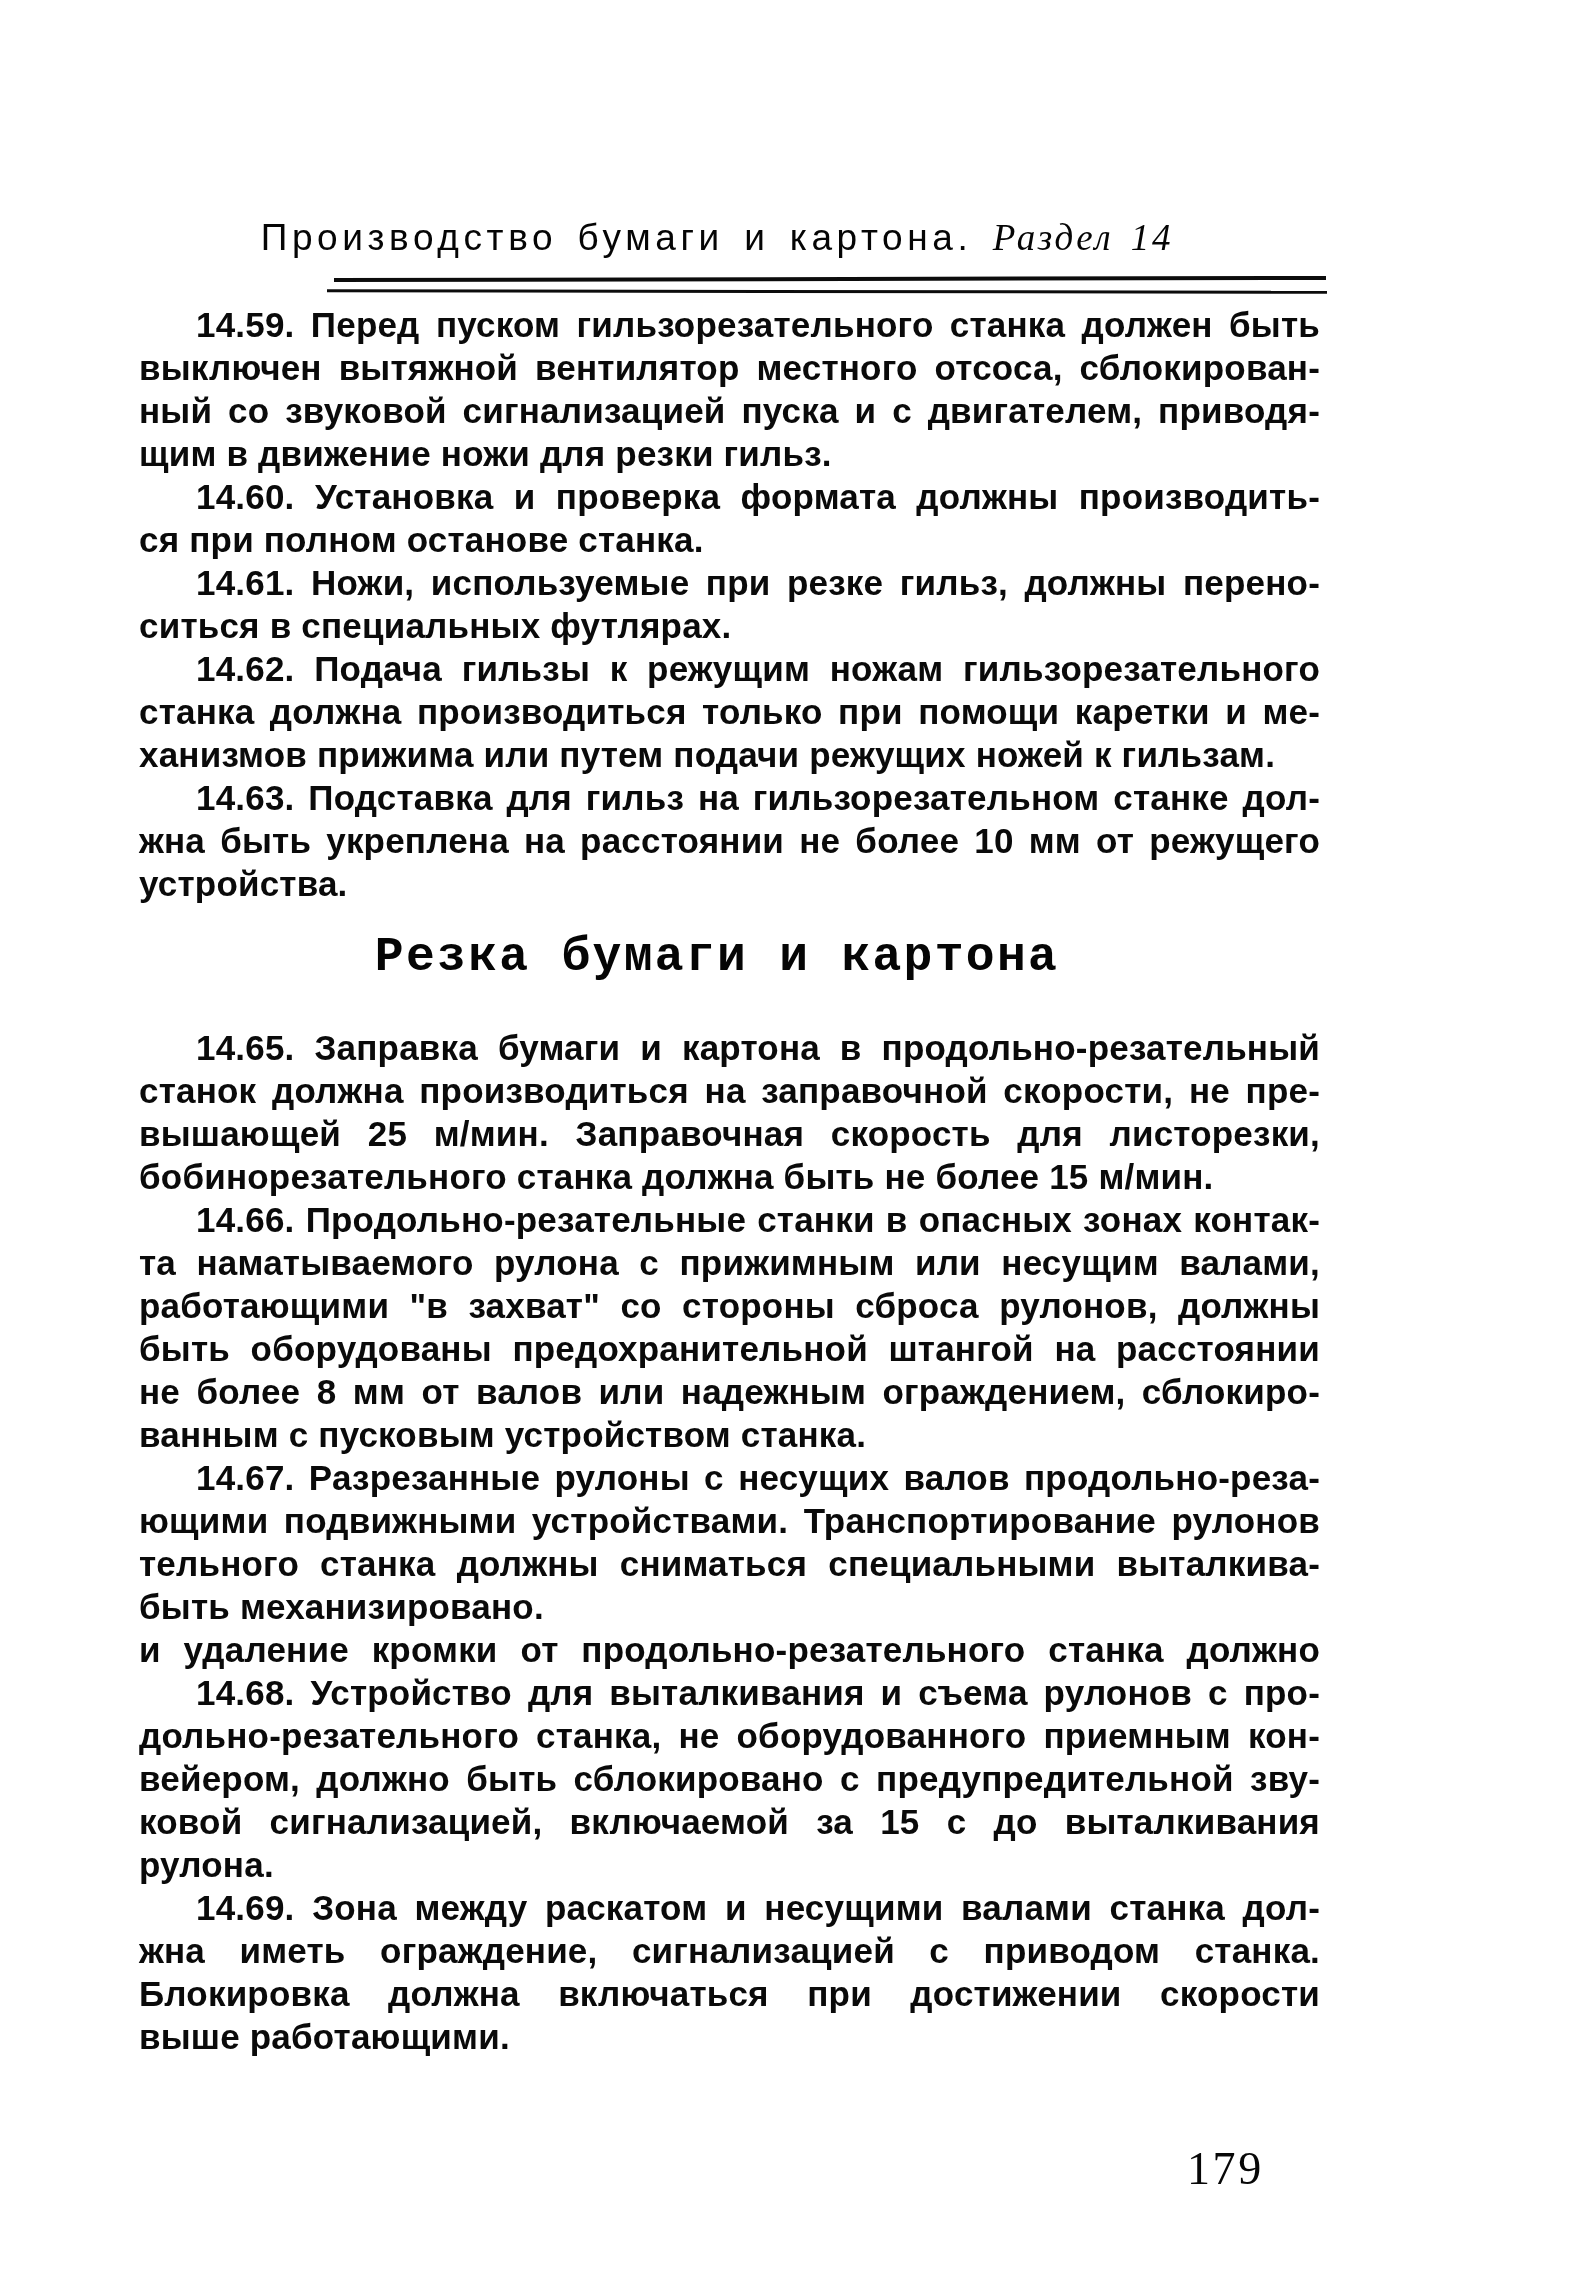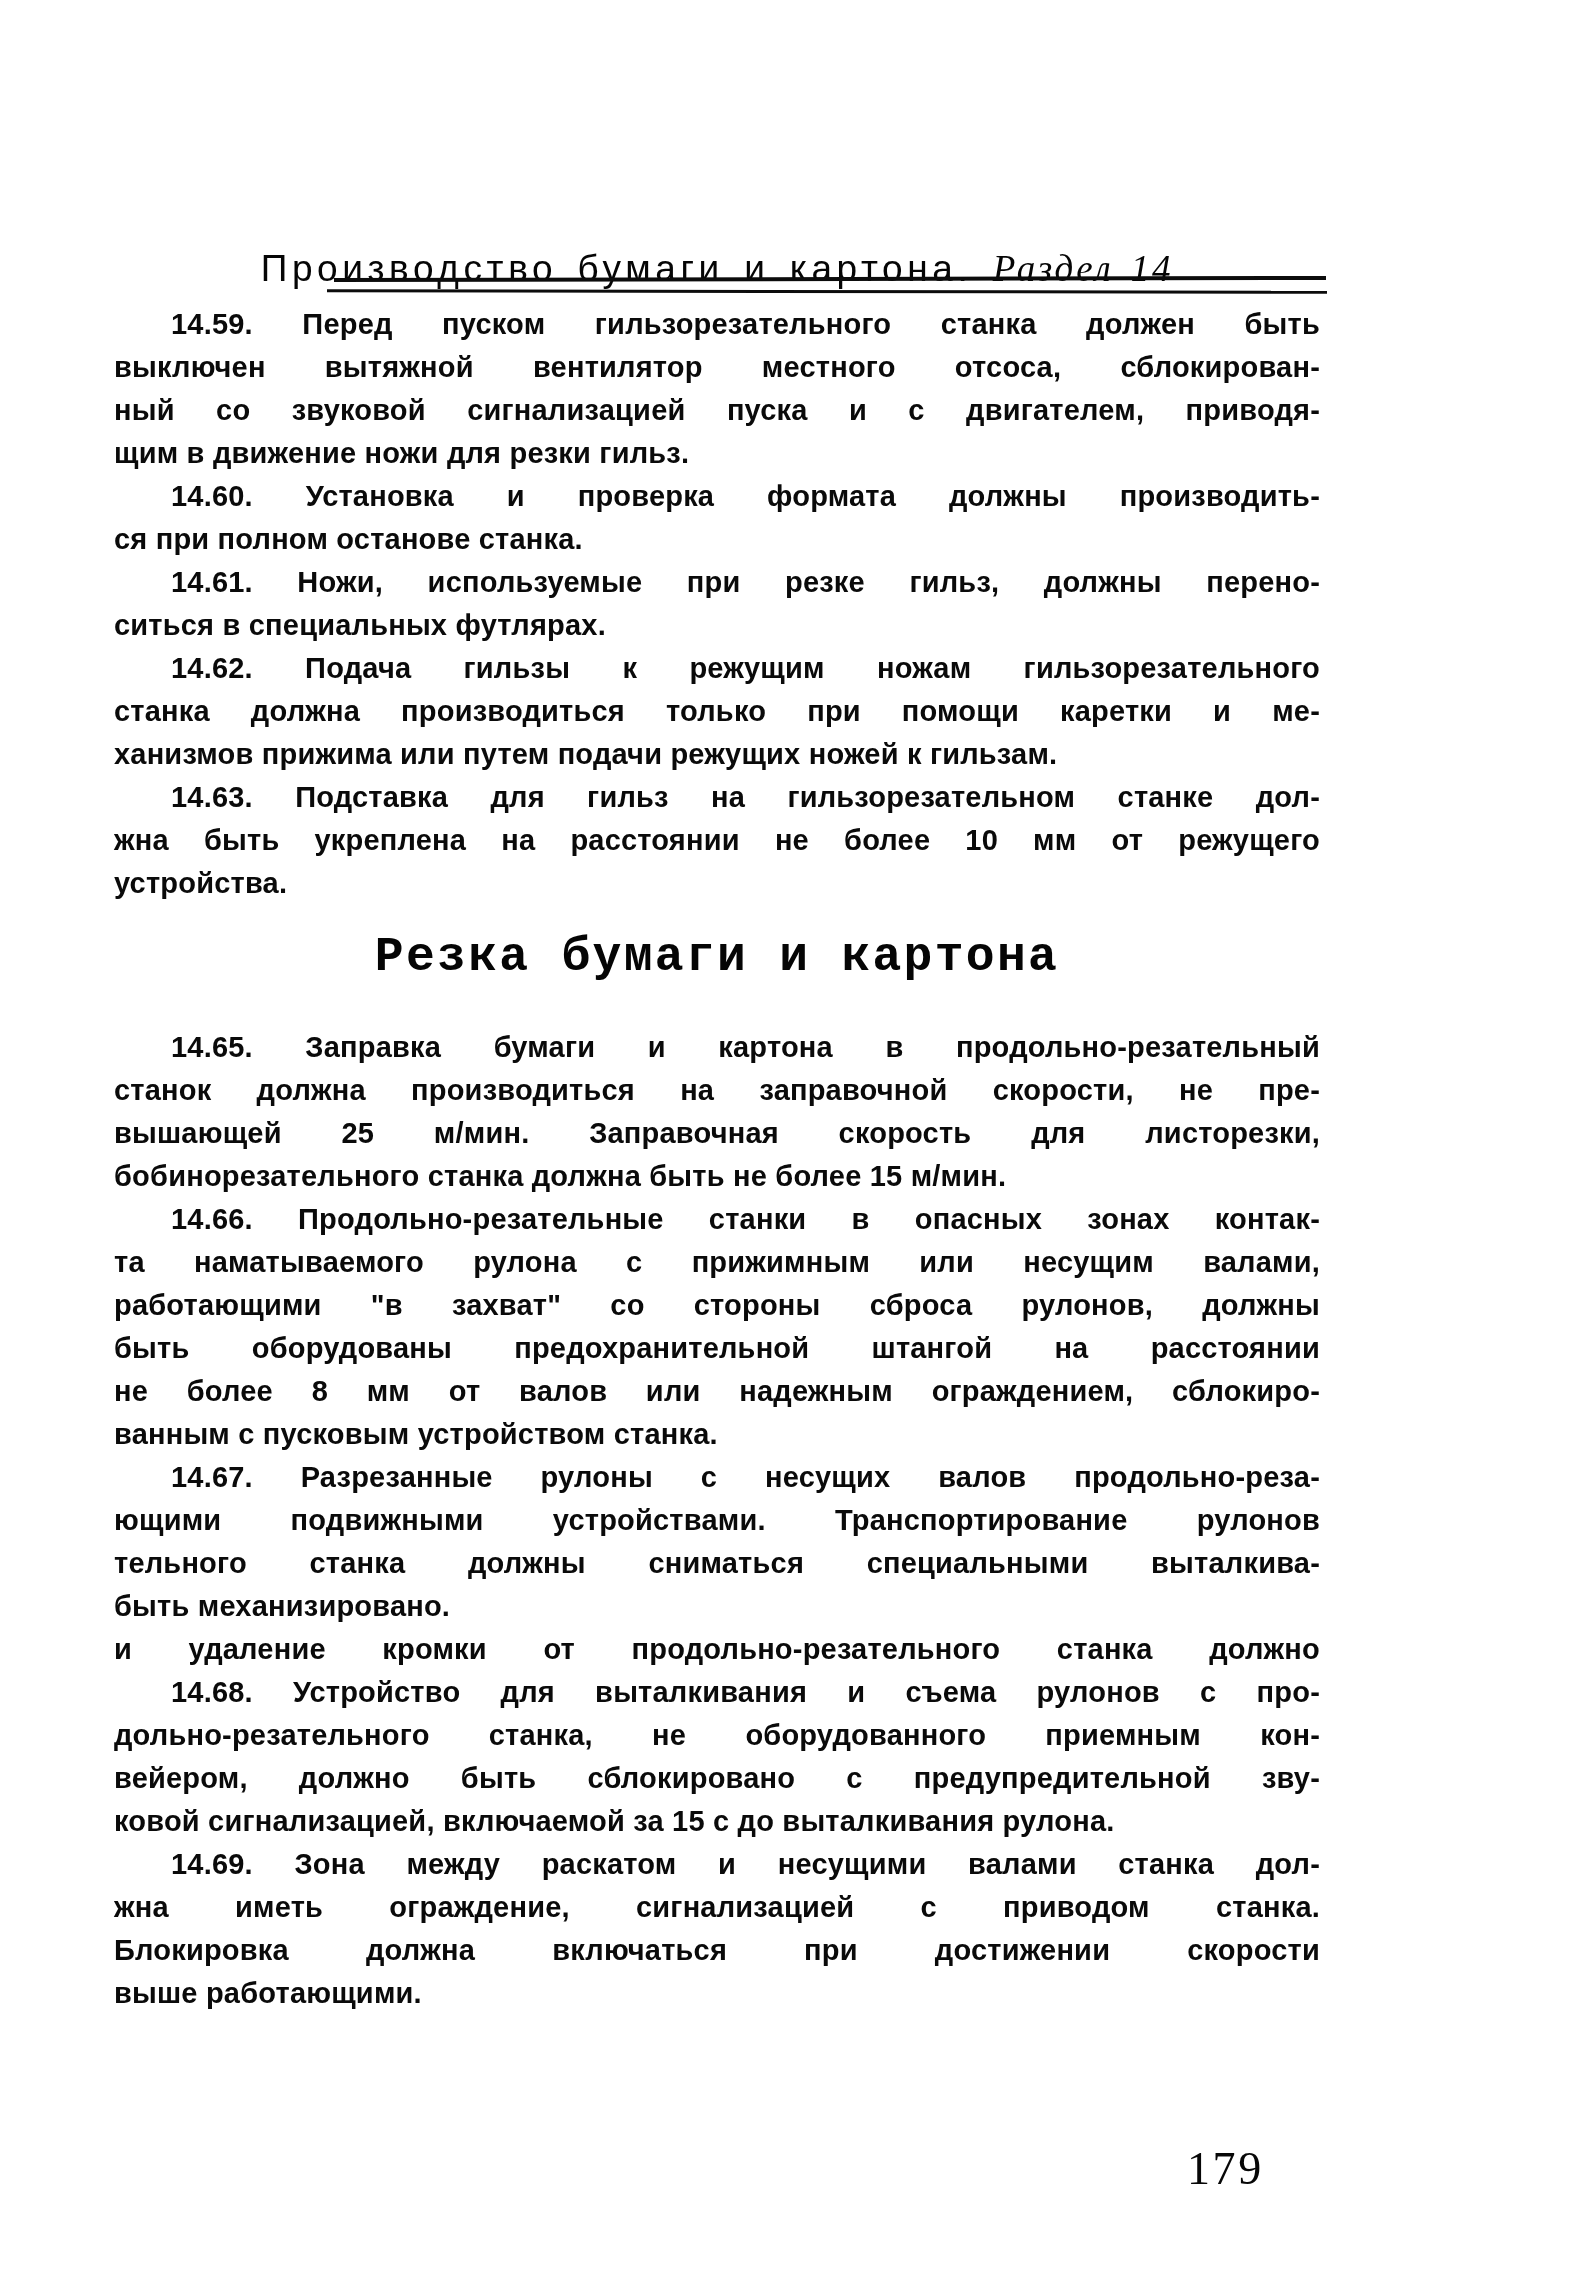--- a/index.html
+++ b/index.html
@@ -21,7 +21,7 @@
   .running-head {
     position: absolute;
     left: 114px;
-    top: 247px;
+    top: 216px;
     width: 1206px;
     text-align: center;
     font-size: 37px;

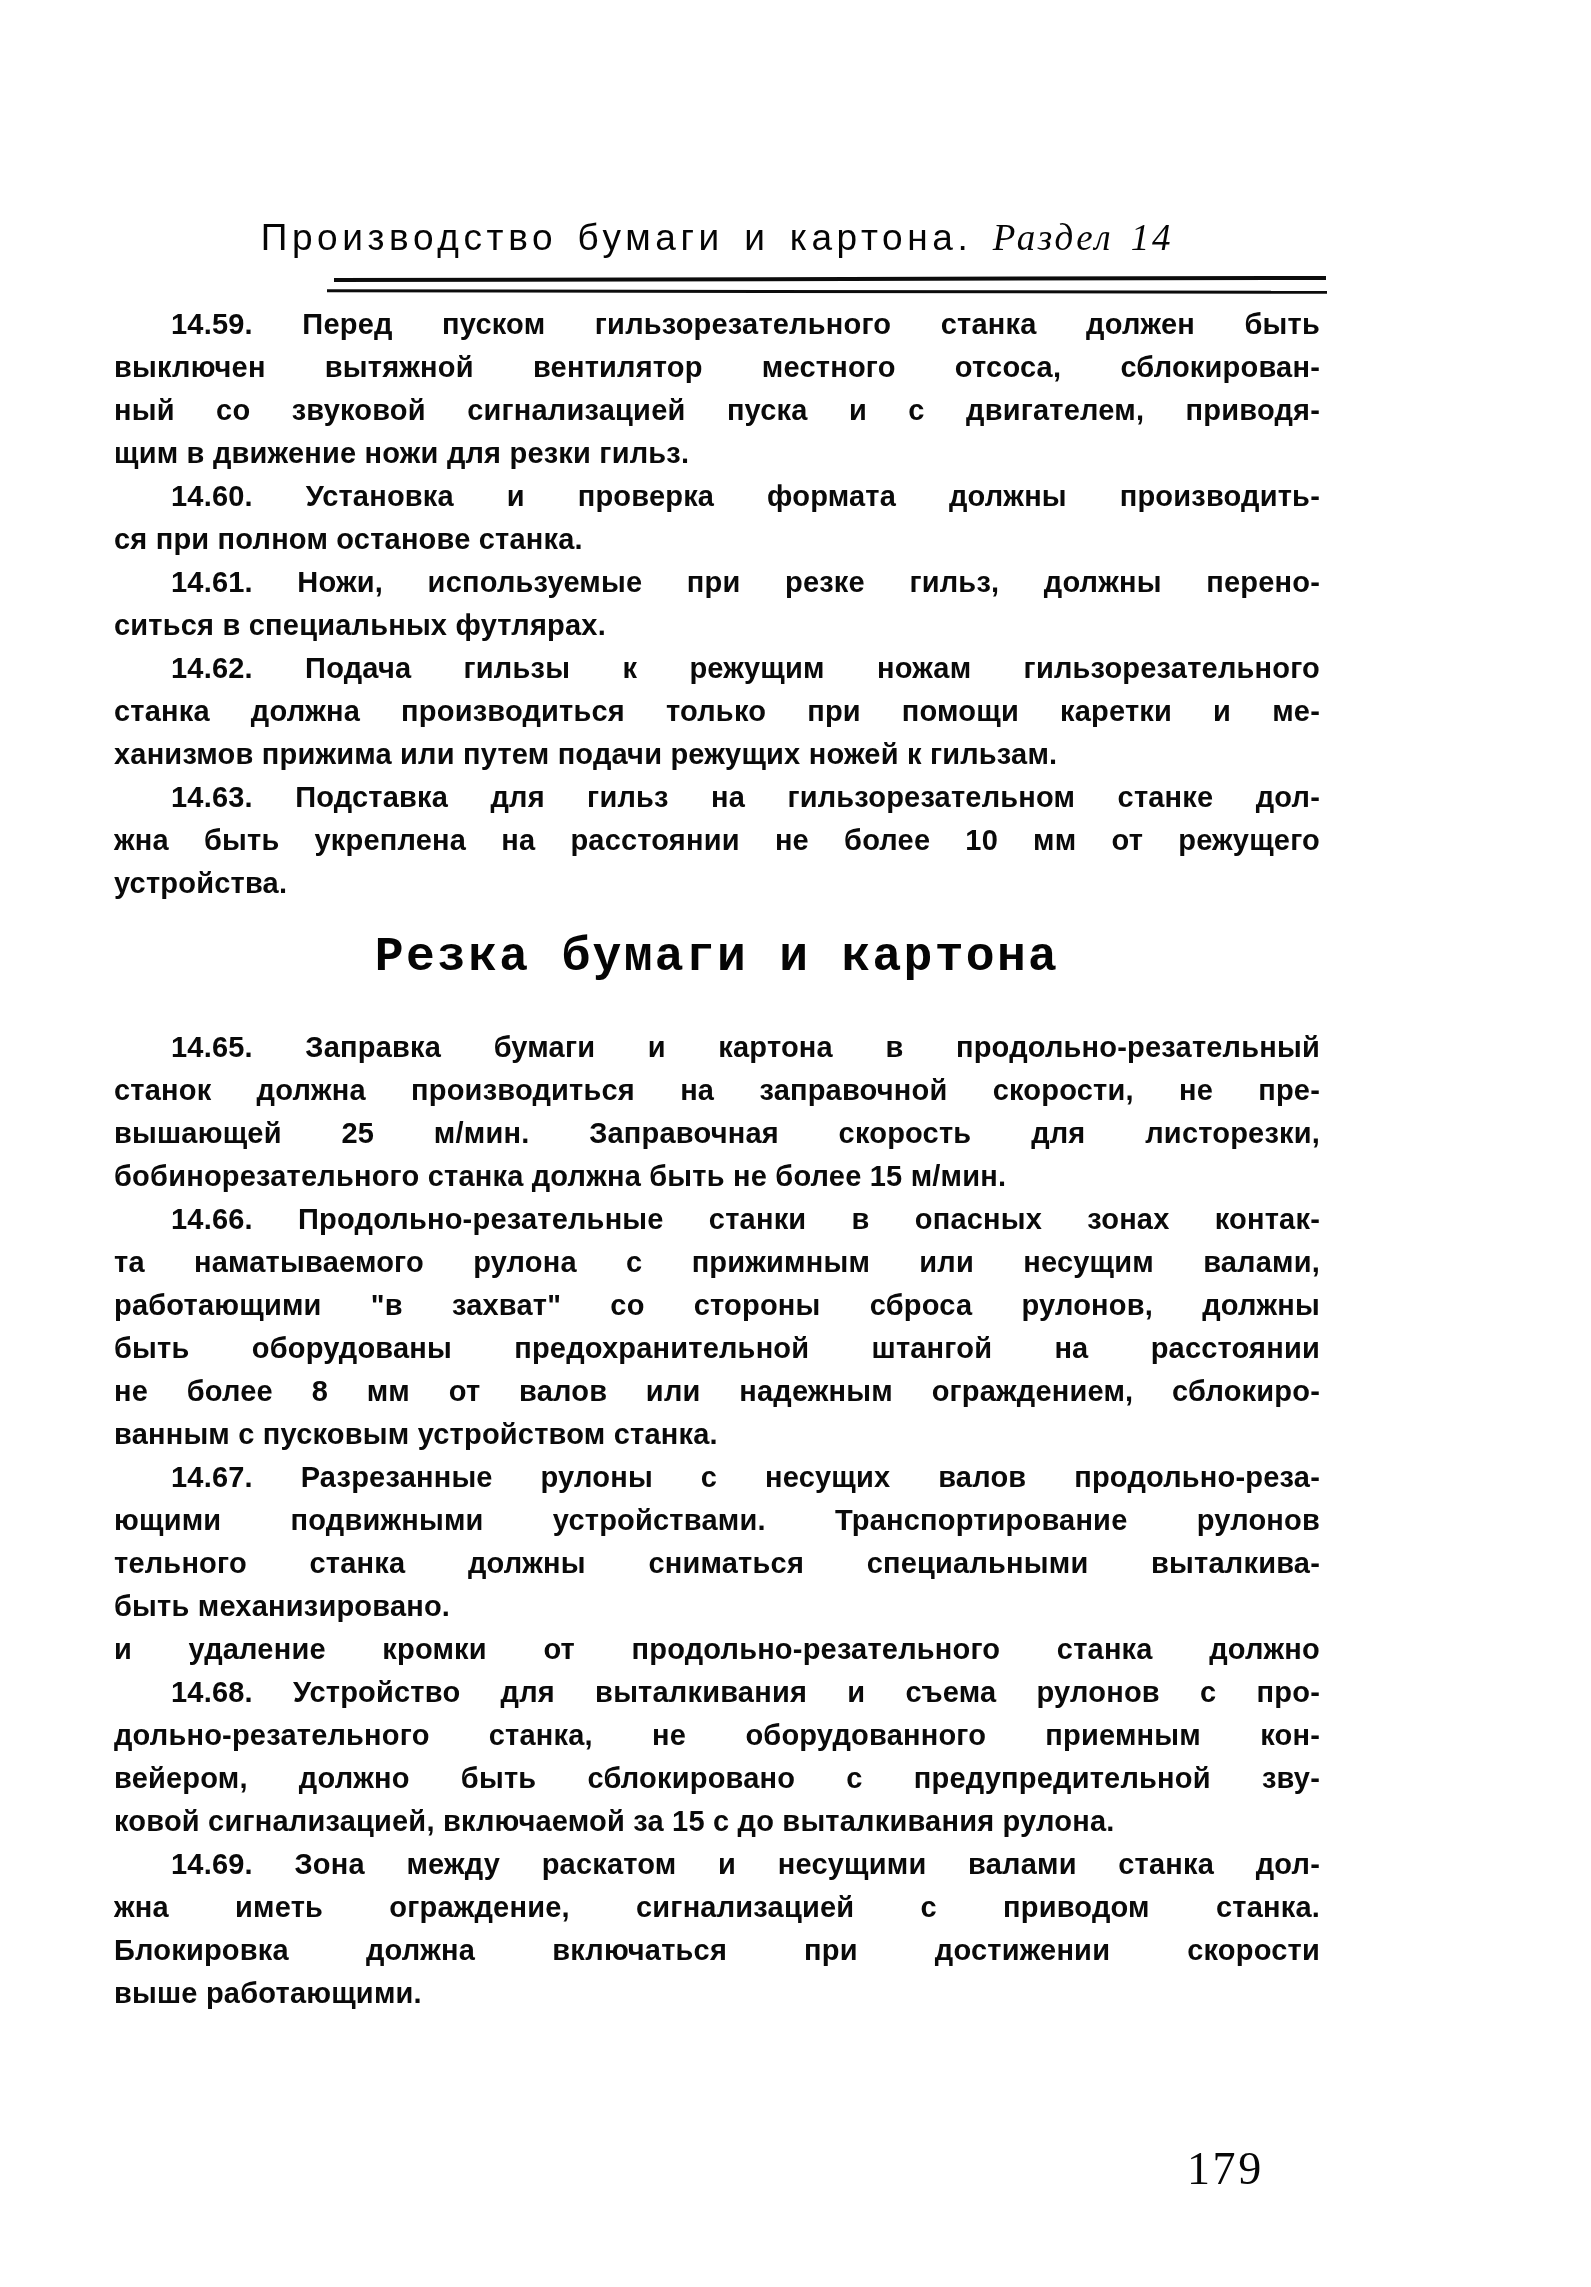--- a/index.html
+++ b/index.html
@@ -52,13 +52,14 @@
   }
   .para { margin: 0; }
   .ln {
-    font-size: 29px;
+    font-size: 35px;
     line-height: 43px;
     font-weight: 700;
     text-align: justify;
     text-align-last: justify;
     white-space: nowrap;
     letter-spacing: 0.2px;
+    margin-left: 25px;
   }
   .ln.first { padding-left: 57px; }
   .ln.last  { text-align-last: left; white-space: normal; }

